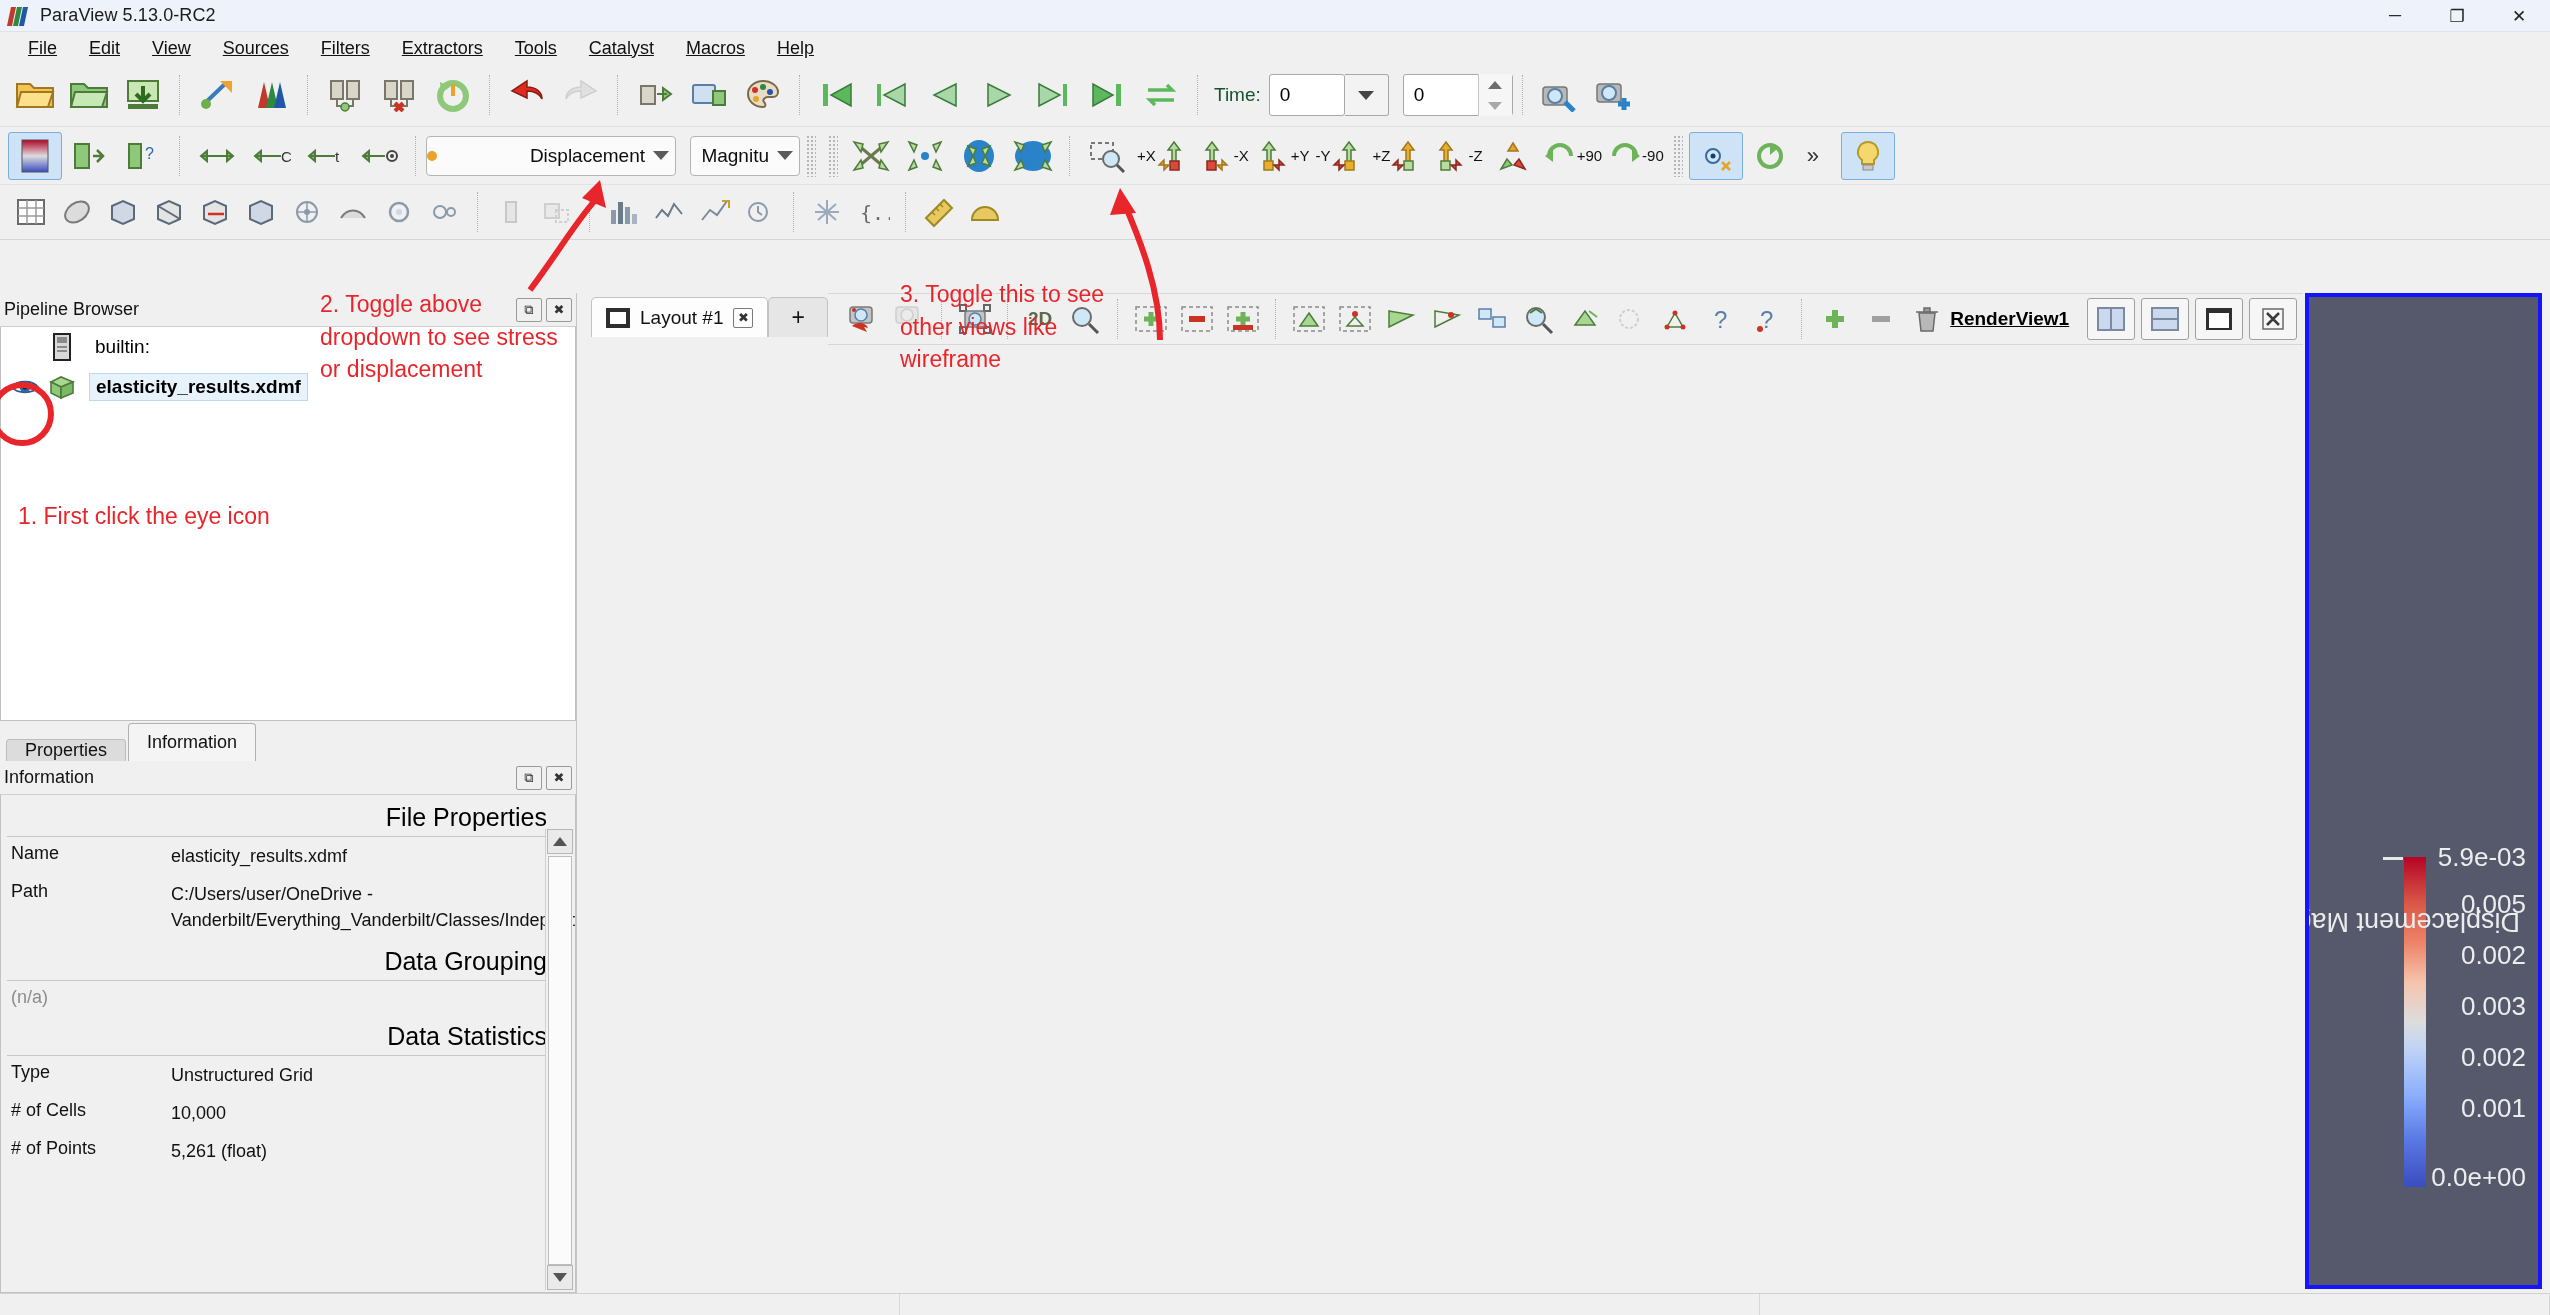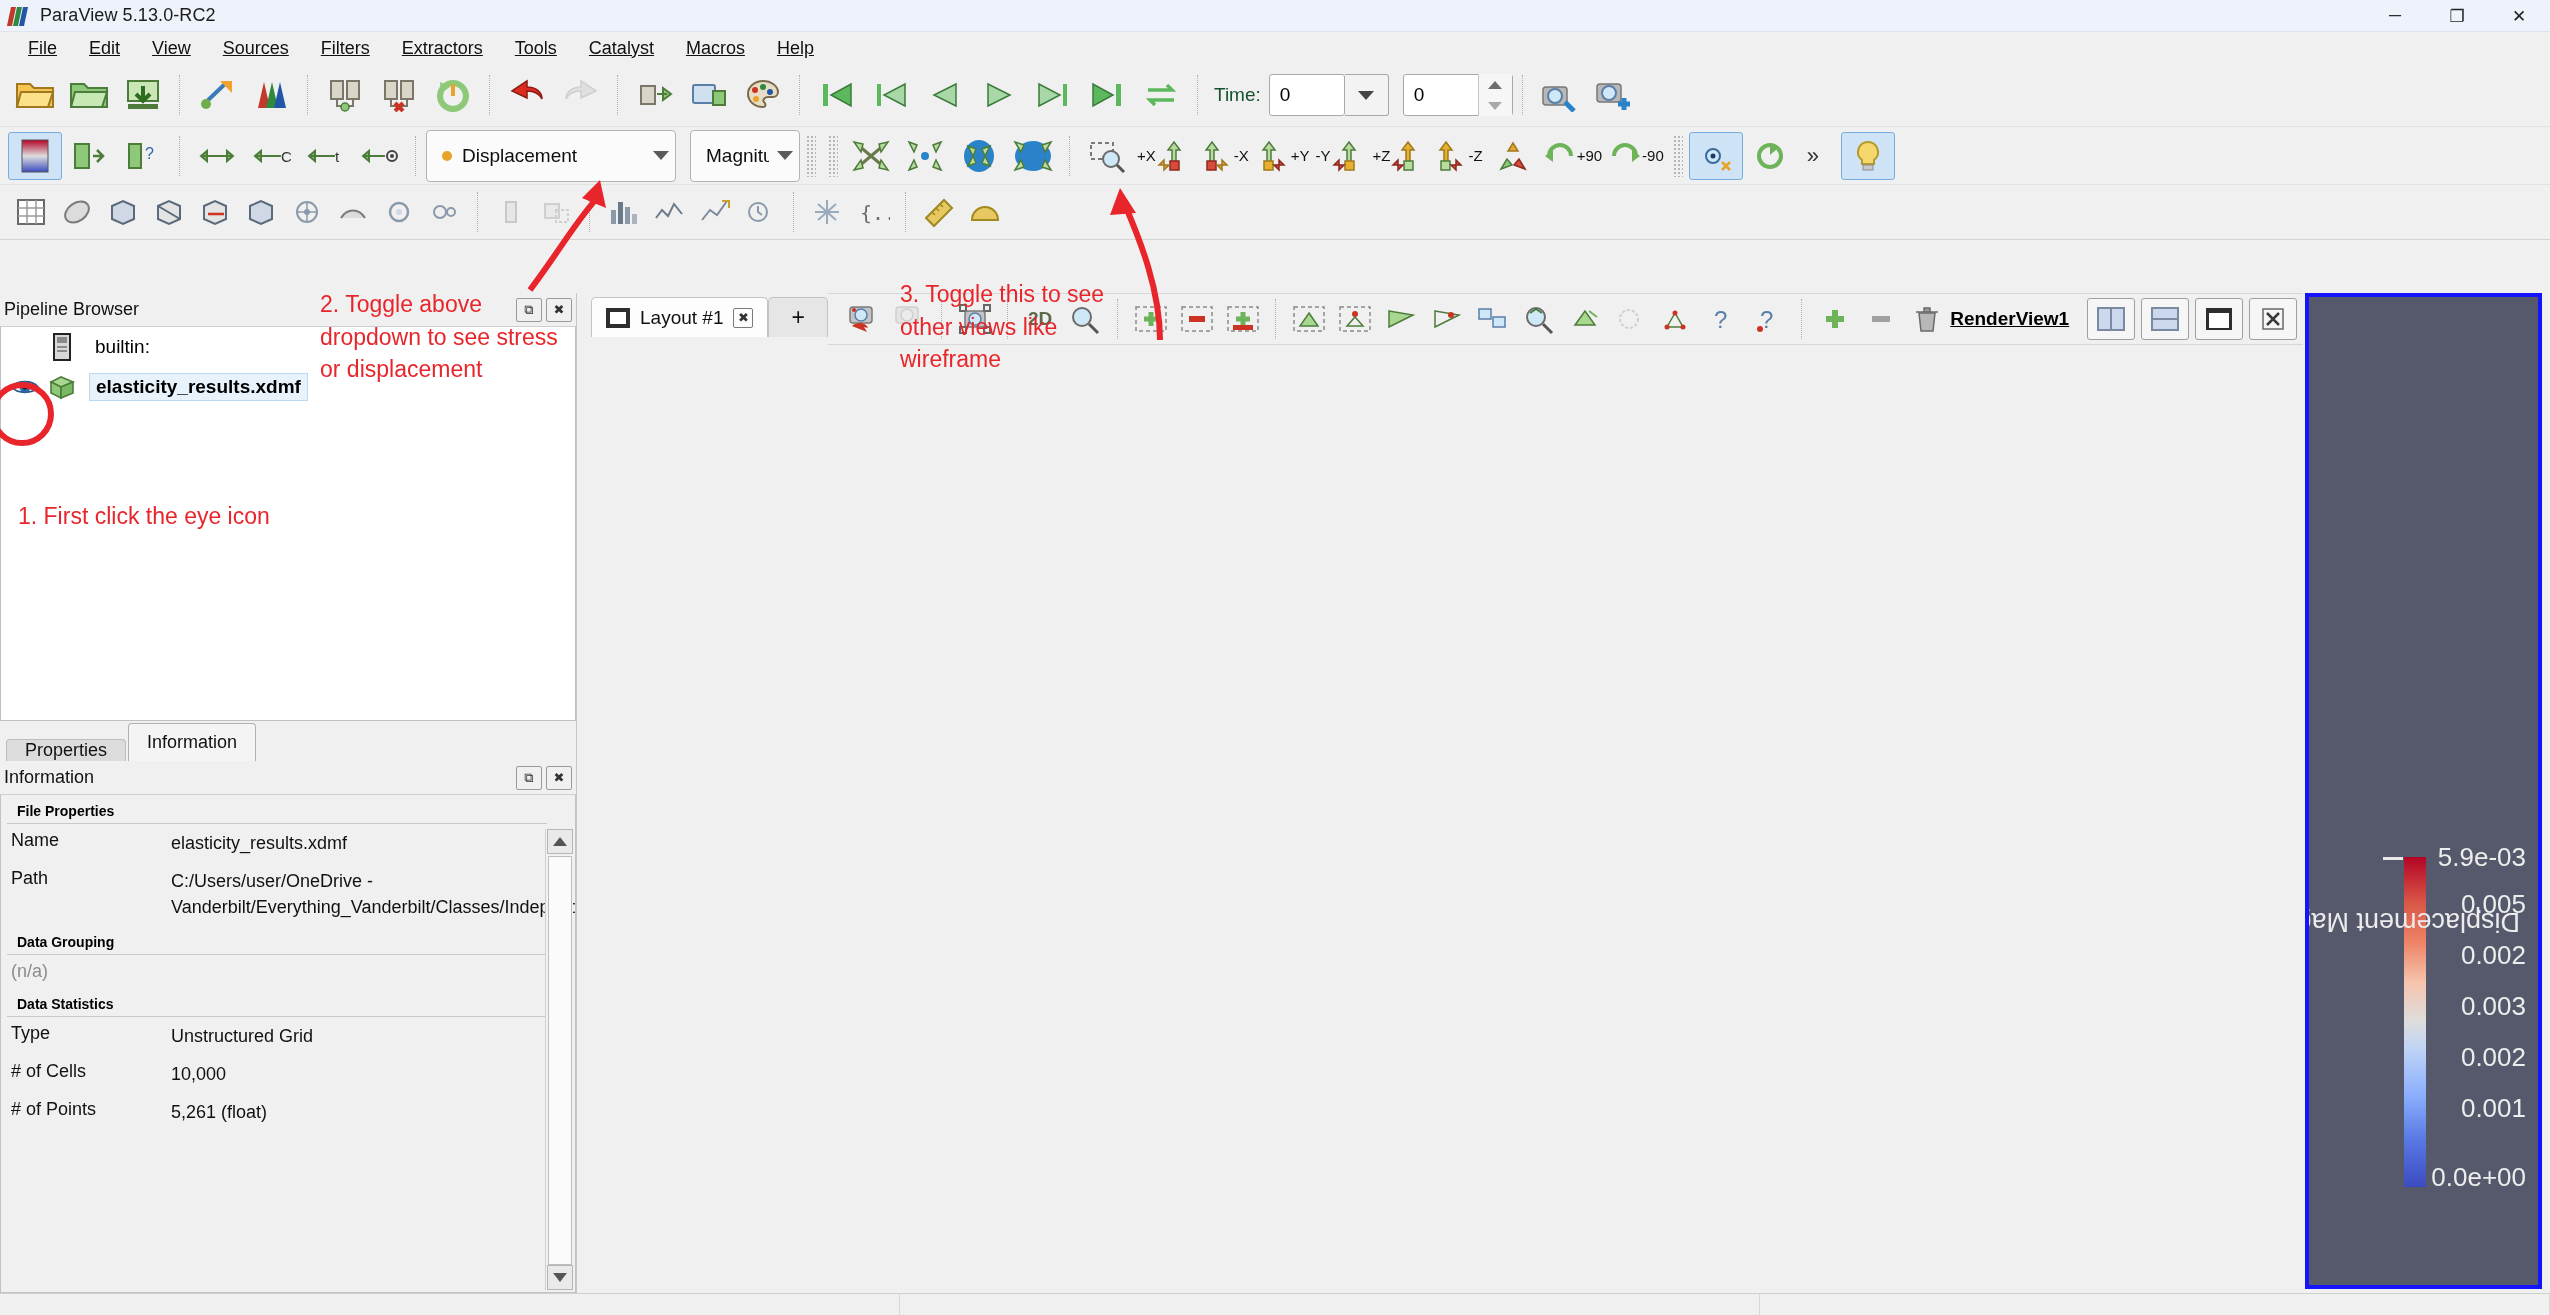--- a/index.html
+++ b/index.html
@@ -52,10 +52,10 @@
   .tbtn.sel { background:#cfe3f7; border:1px solid #7aaede; }
 
   
-  .combo { height:52px; background:#fbfbfb;
+  .combo { height:40px; background:#fbfbfb;
     border:1px solid #b4b4b4; border-radius:4px;
-    display:flex; align-items:center; padding:0 6px 0 15px; font-size:19px;
-    color:#0d0d0d; position:relative; }
+    display:flex; align-items:center; padding:0 6px 0 0; font-size:19px;
+    color:#0d0d0d; position:relative;text-align:right; }
   .combo .cdot { width:10px; height:10px; border-radius:50%; background:#e8a32a;
     margin-right:10px; flex:0 0 auto; }
   .combo .ctext { flex:1; white-space:nowrap; overflow:hidden; }

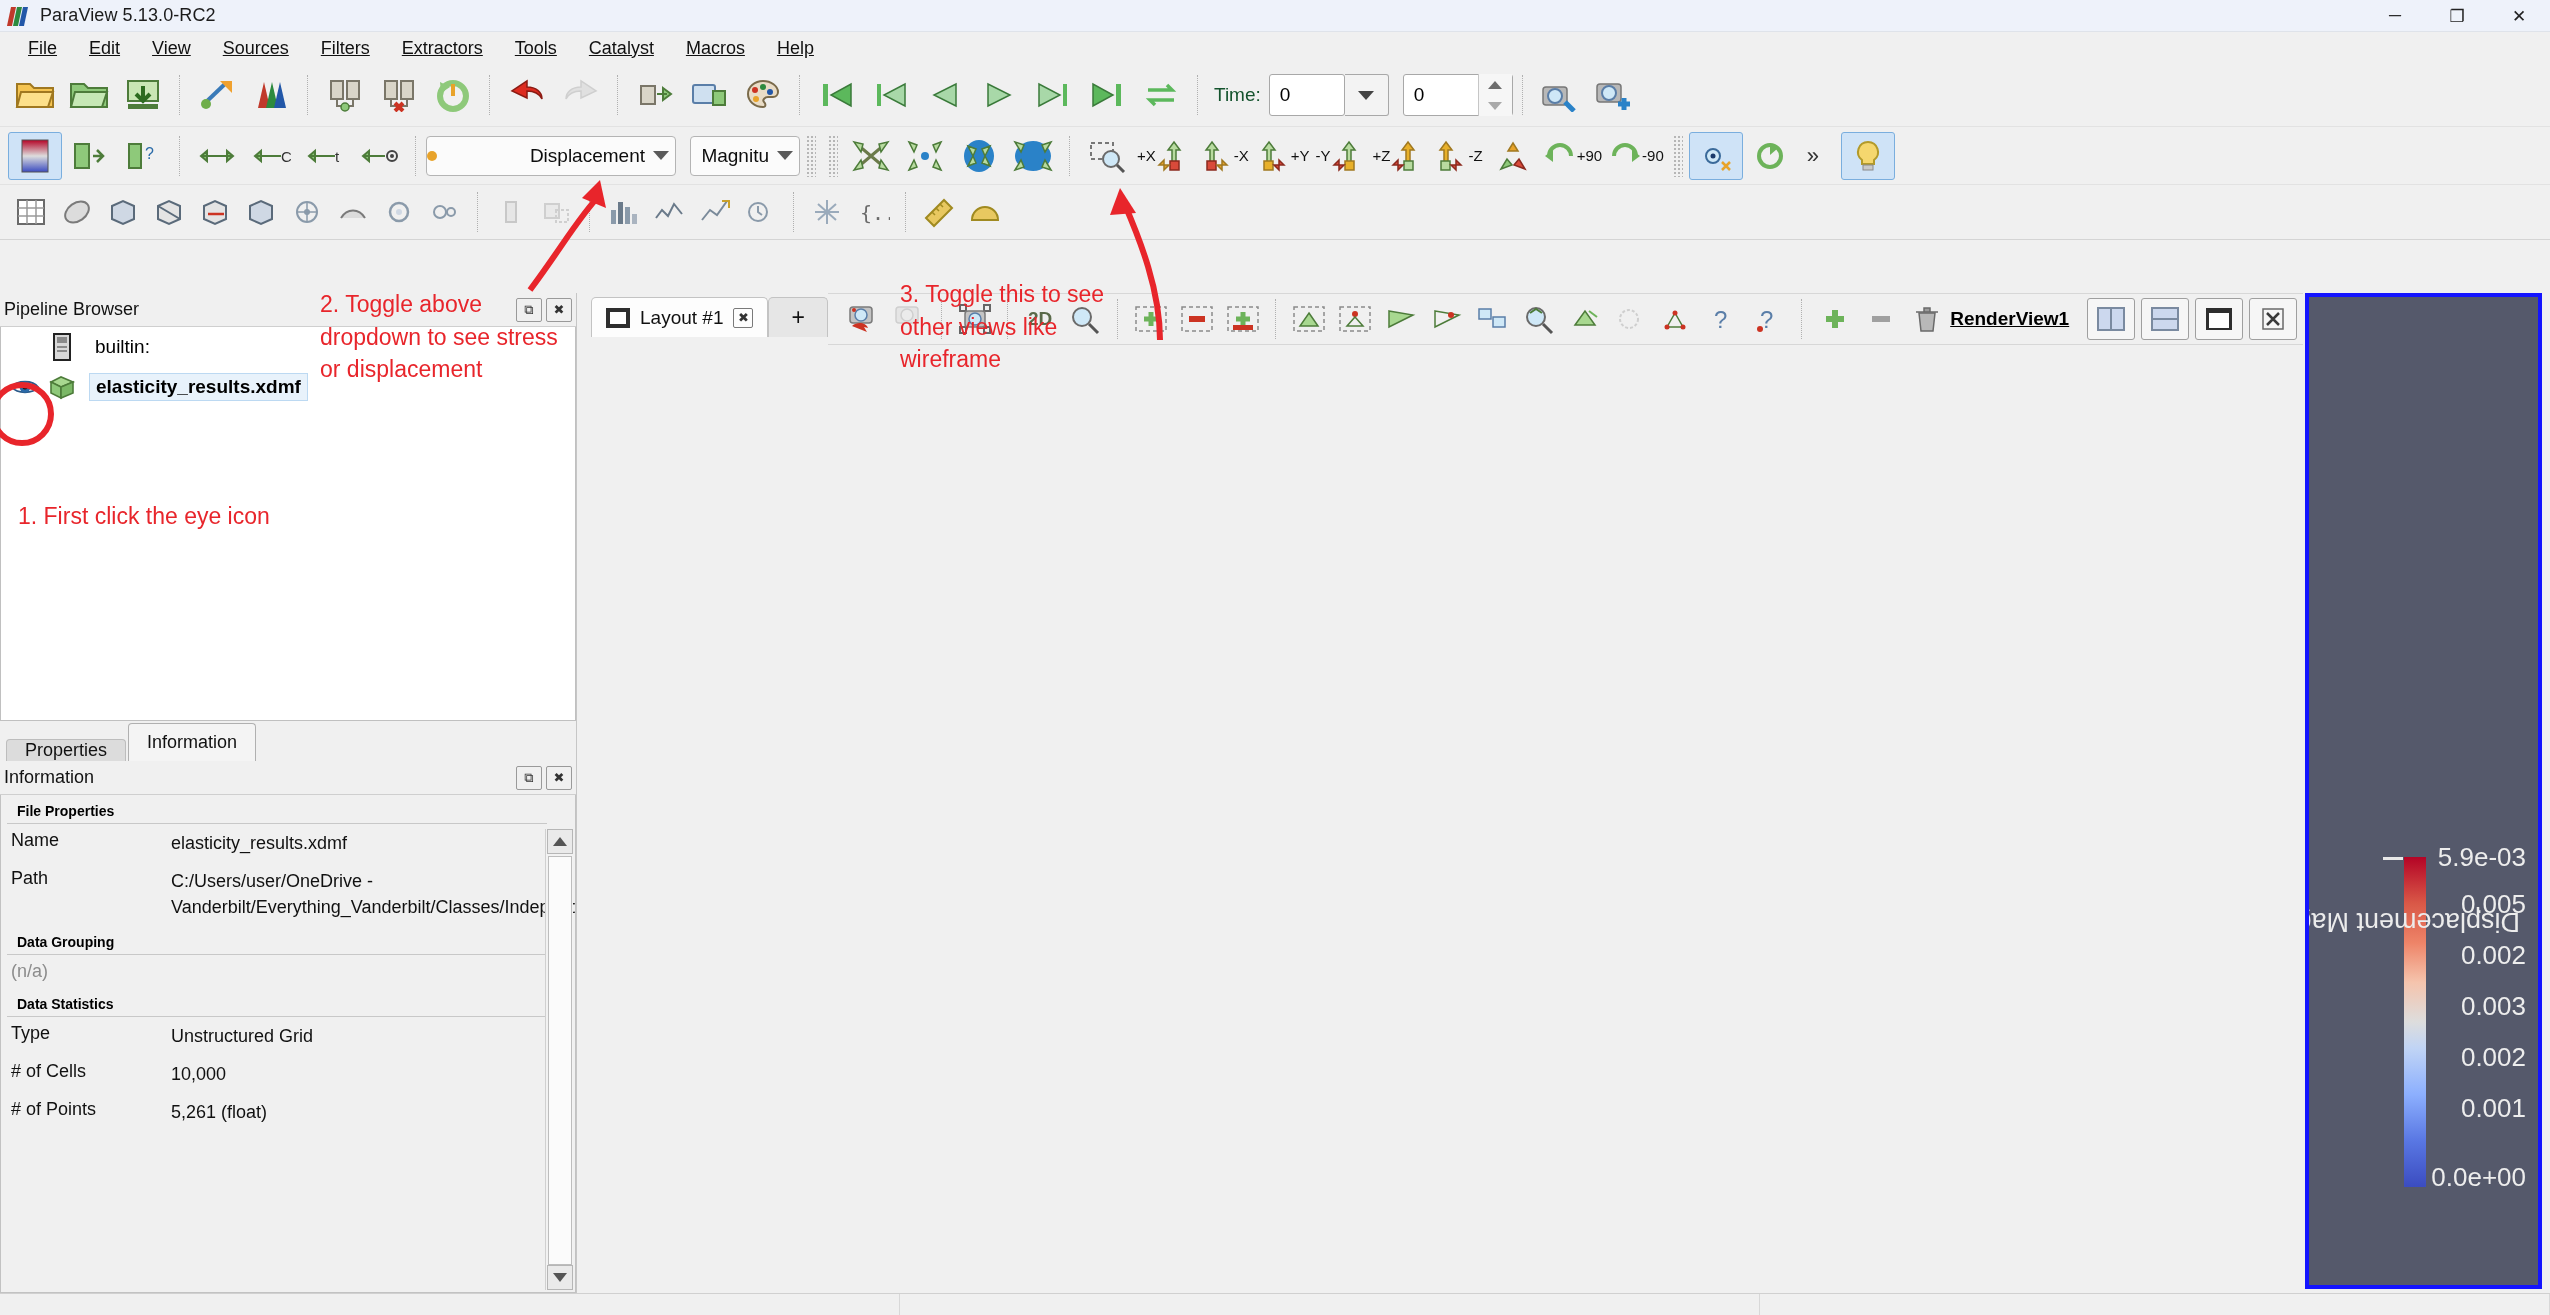--- a/index.html
+++ b/index.html
@@ -125,9 +125,9 @@
   #info-body { flex:0 0 auto; height:498px; background:#f0f0f0;
     border:1px solid #c2c2c2; border-top:none; position:relative;
     overflow:hidden; }
-  .sect-head { font-size:14px; font-weight:bold; color:#000;
+  .sect-head { font-size:25px; font-weight:normal; color:#000;
     padding:8px 0 4px 10px; border-bottom:1px solid #c8c8c8;
-    margin:0 28px 0 6px; }
+    margin:0 28px 0 6px;text-align:right; }
   .kv { display:flex; font-size:18px; color:#111; padding:6px 0 6px 10px; }
   .kv .k { width:160px; flex:0 0 auto; }
   .kv .v { flex:1; line-height:1.45; }

